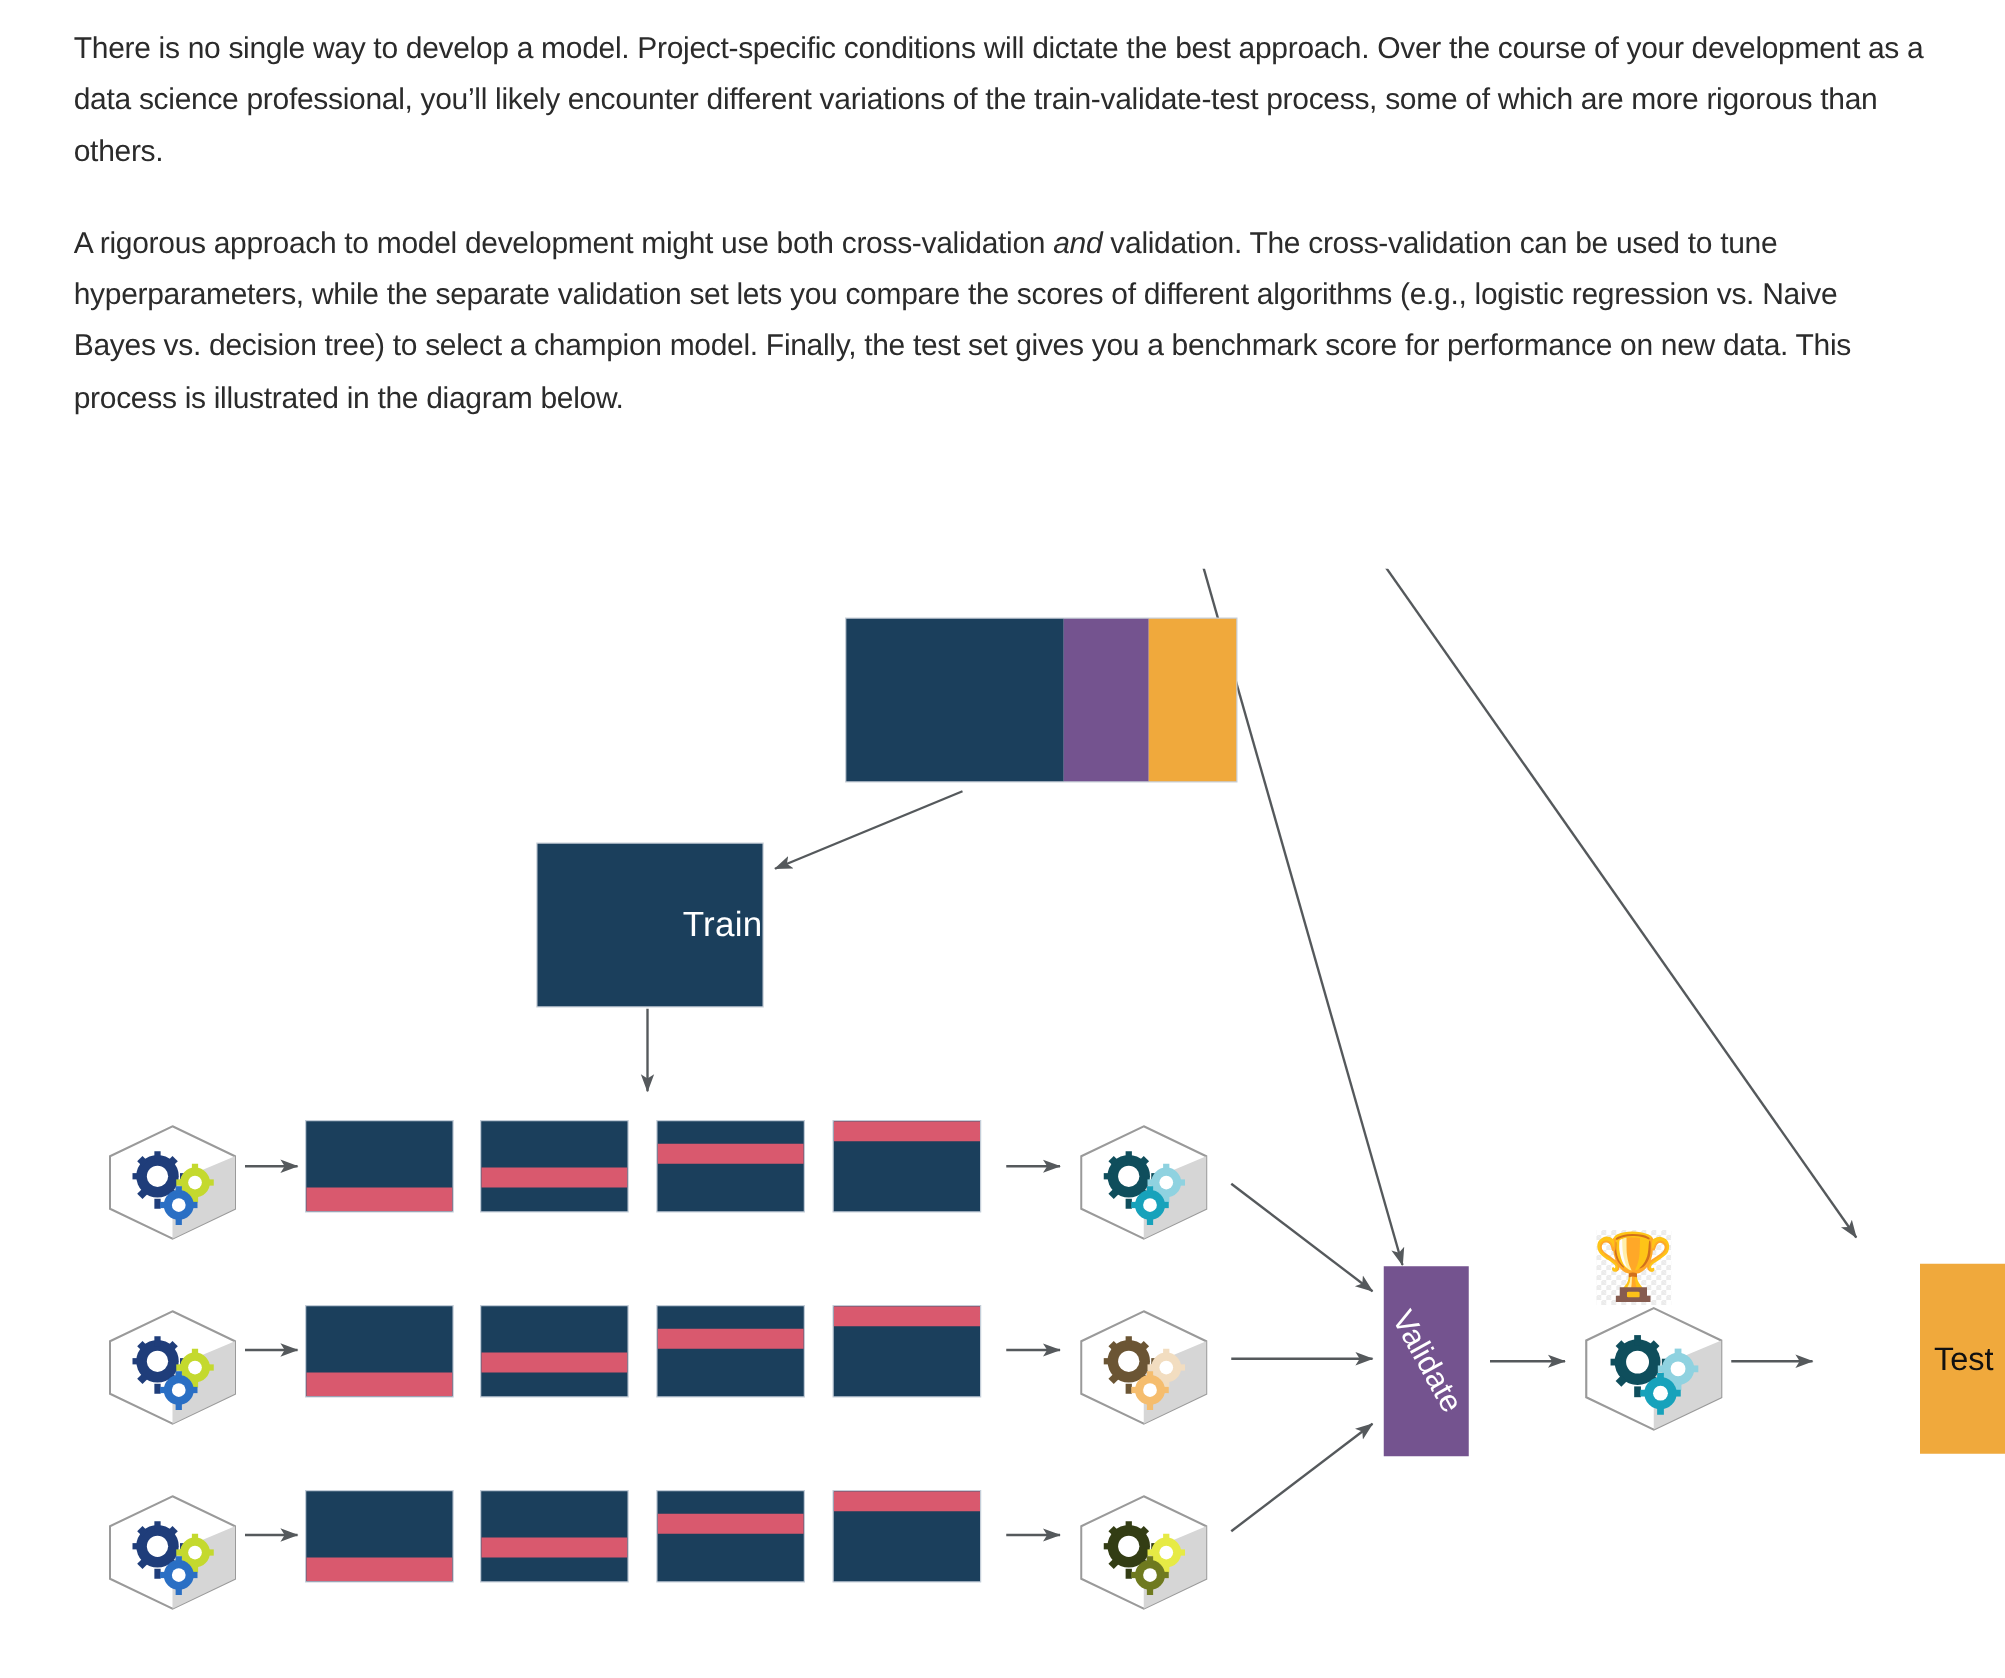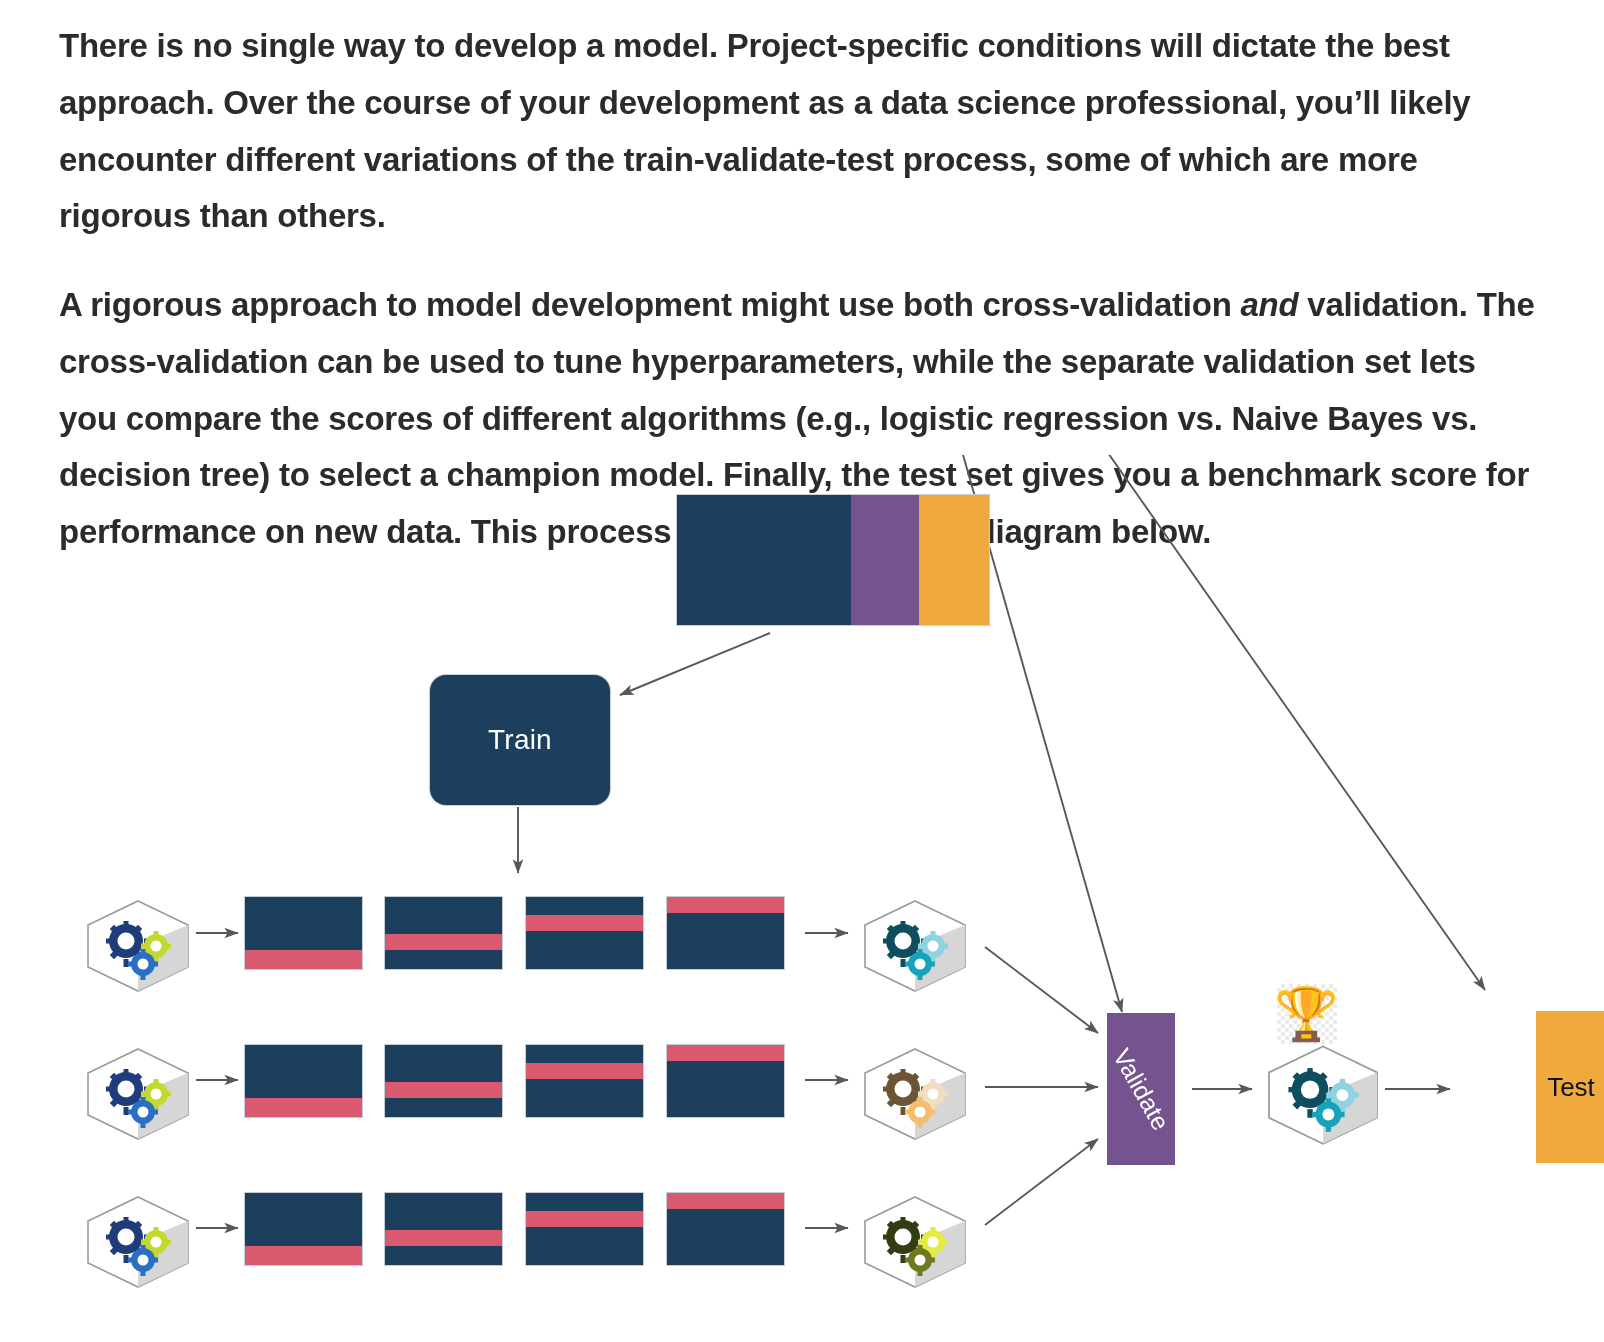--- a/index.html
+++ b/index.html
@@ -34,8 +34,8 @@
   }
   .para {
     font-family: "Liberation Sans", sans-serif;
-    font-size: 33px;
-    font-weight: bold;
+    font-size: 24px;
+    font-weight: normal;
     color: #2b2b2b;
     line-height: 1.72;
     margin: 0 0 32px 0;

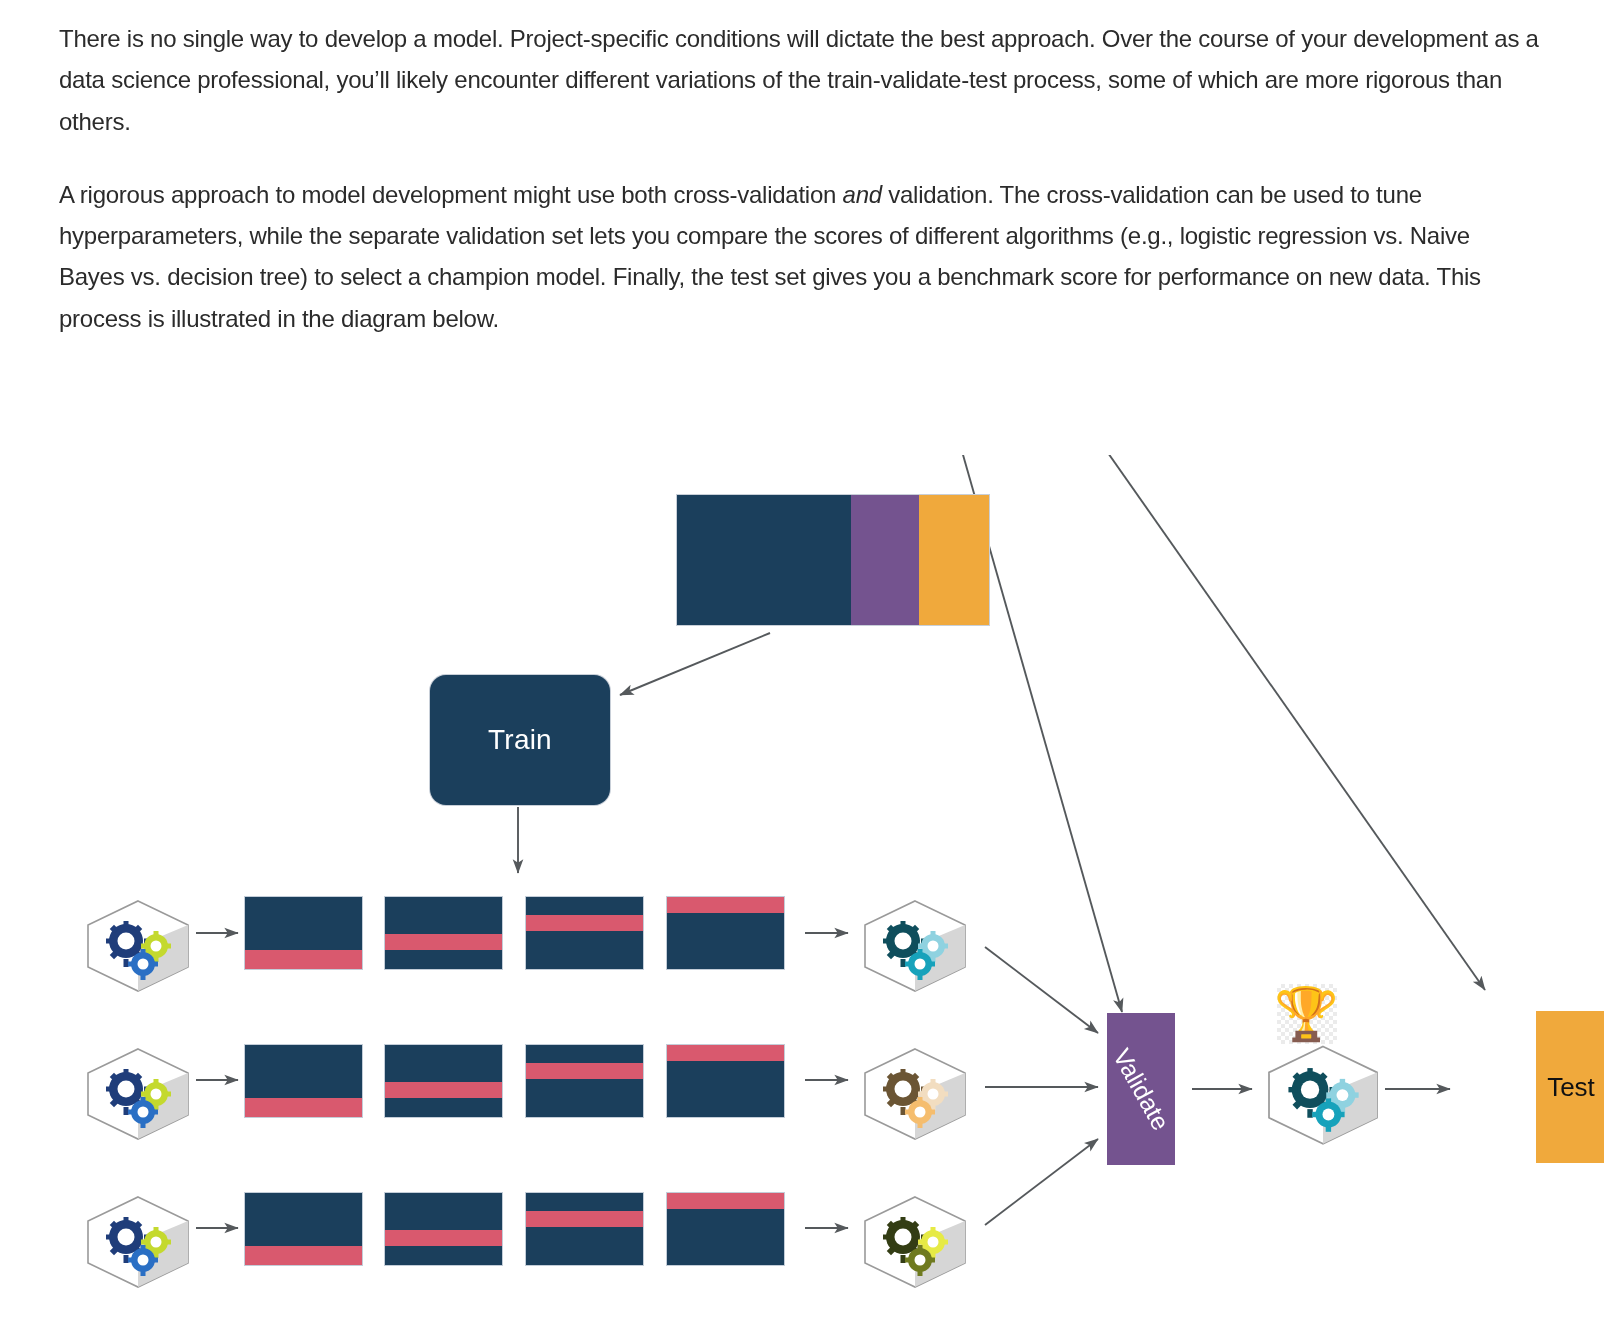--- a/index.html
+++ b/index.html
@@ -79,8 +79,7 @@
     box-shadow: 0 0 0 1px #c8cfd8;
     display: flex;
     align-items: center;
-    justify-content: center;
-    border-radius: 16px;
+    justify-content: flex-end;
   }
   .train-box span {
     color: #ffffff;

